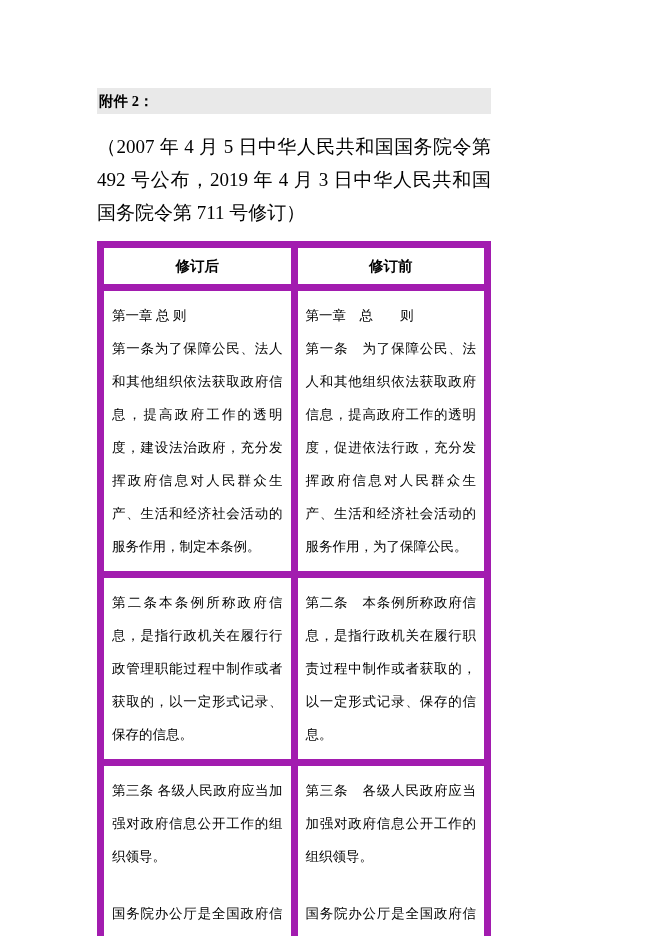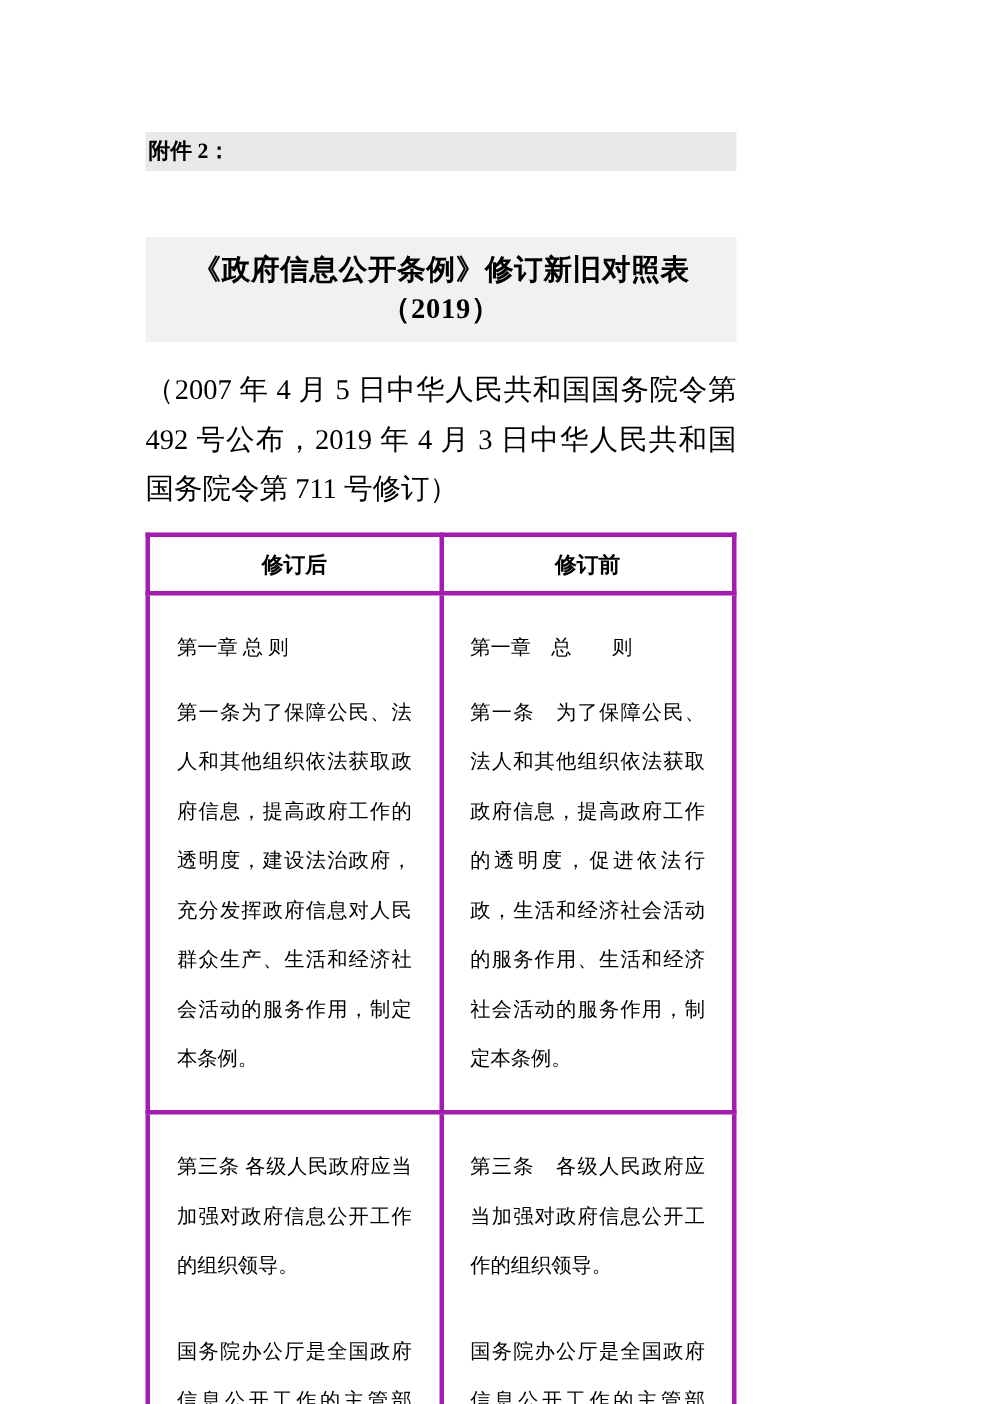--- a/index.html
+++ b/index.html
@@ -89,7 +89,6 @@
     <span>附件 2：</span>
   </div>
 
-  <h1 class="title">《政府信息公开条例》修订新旧对照表（2019）</h1>
 
 
   <p class="intro">（2007 年 4 月 5 日中华人民共和国国务院令第 492 号公布，2019 年 4 月 3 日中华人民共和国国务院令第 711 号修订）</p>

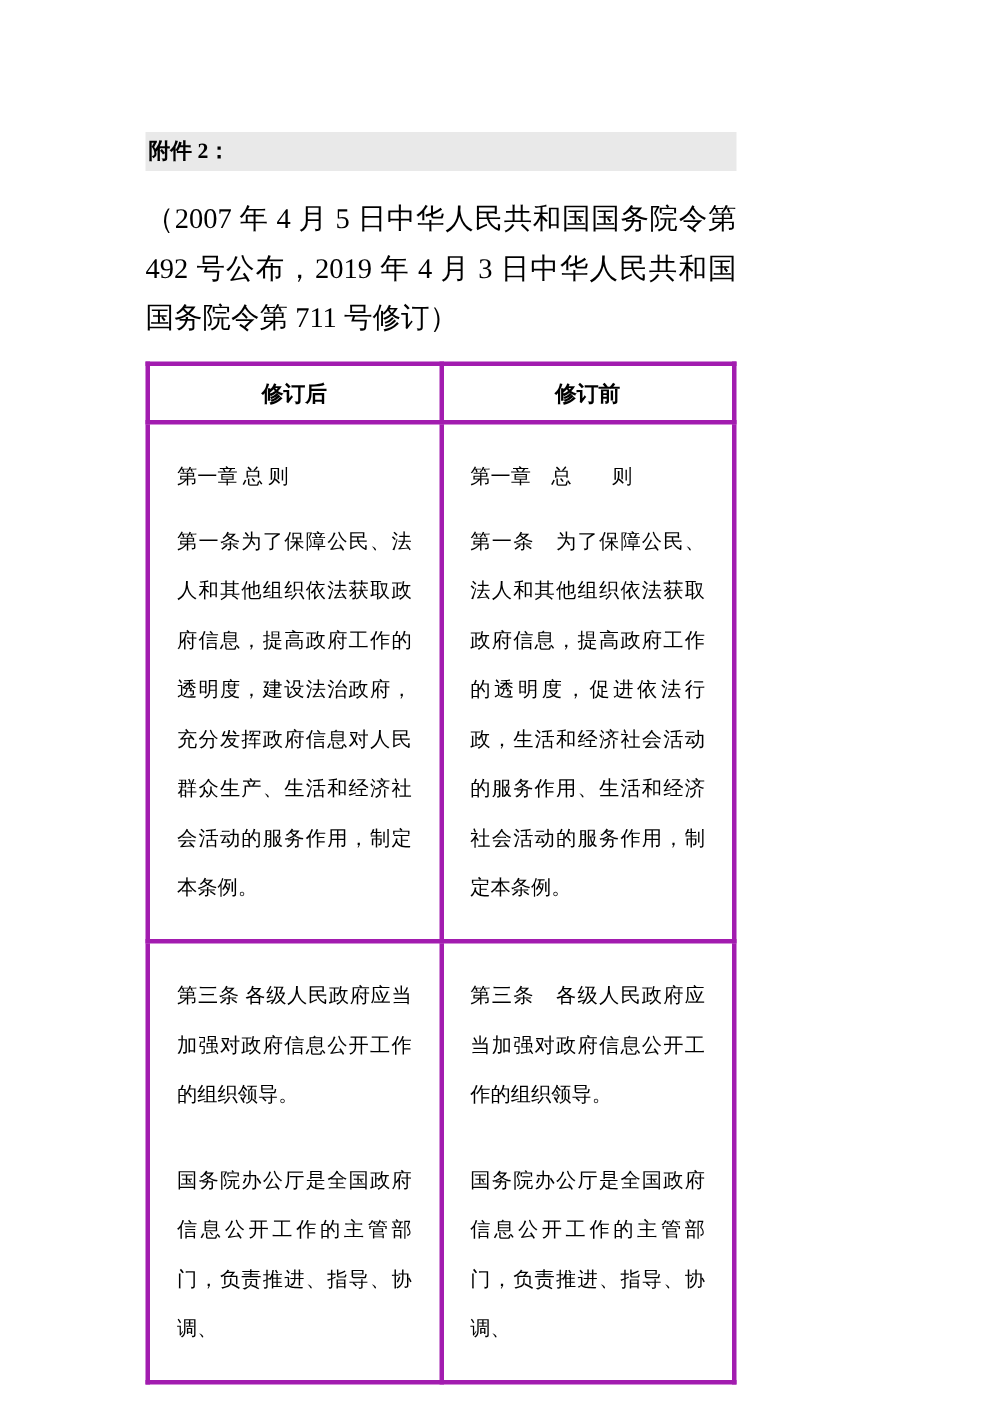--- a/index.html
+++ b/index.html
@@ -58,7 +58,7 @@
   }
   table.compare th,
   table.compare td {
-    border: 3px solid #a21caf;
+    border: 7px solid #a21caf;
   }
   table.compare th {
     height: 34px;

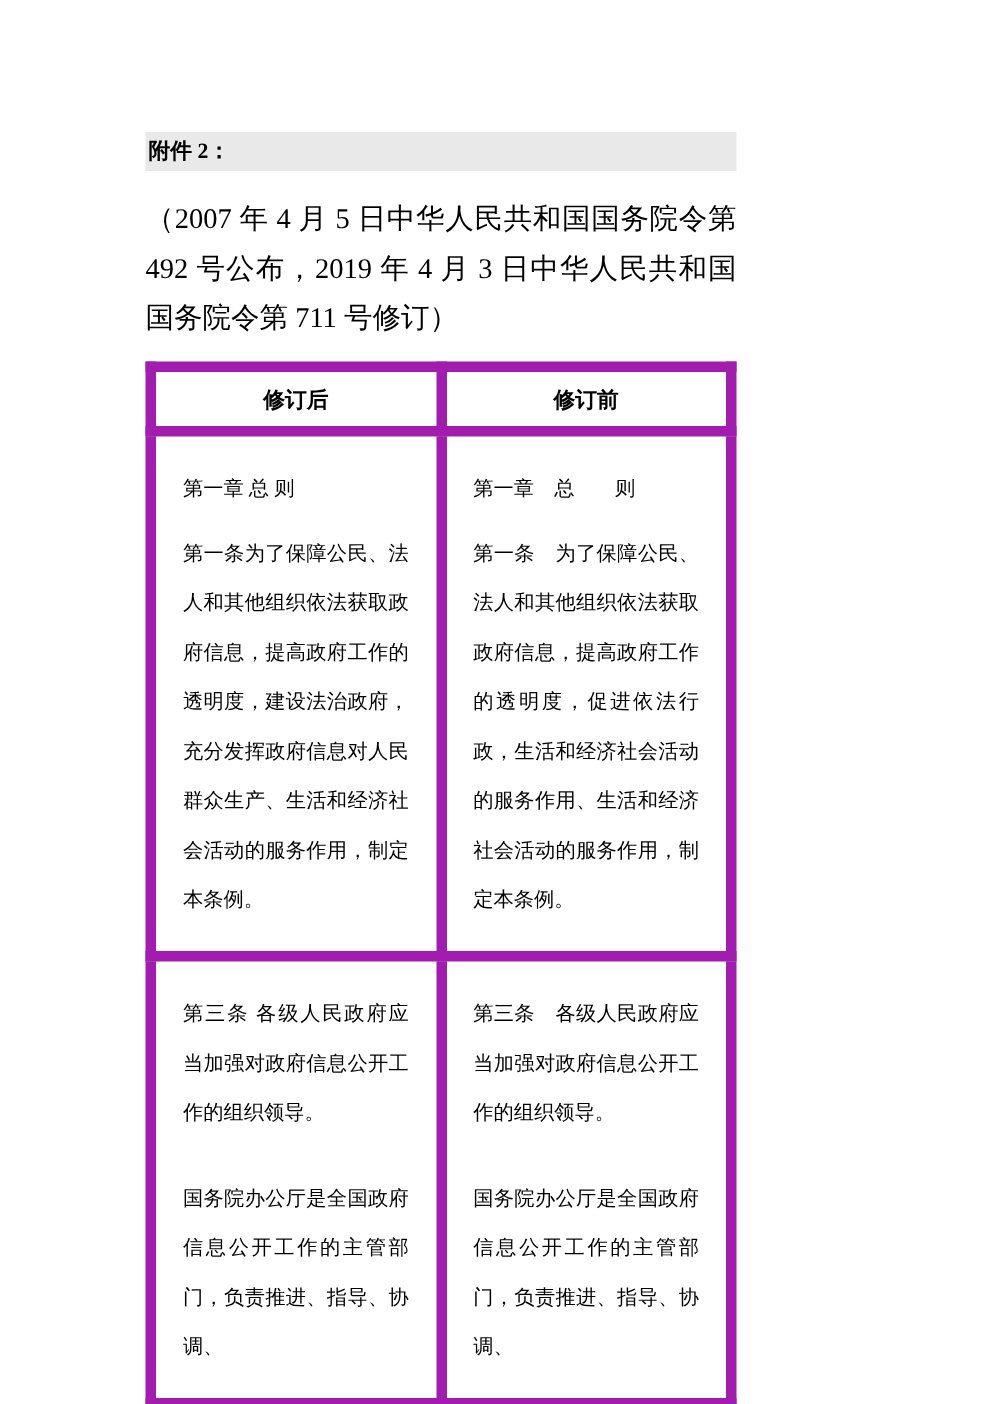--- a/index.html
+++ b/index.html
@@ -74,7 +74,7 @@
     vertical-align: middle;
   }
   table.compare td p {
-    margin: 10px;
+    margin: 0;
   }
   table.compare td p.gap {
     margin-top: 24px;

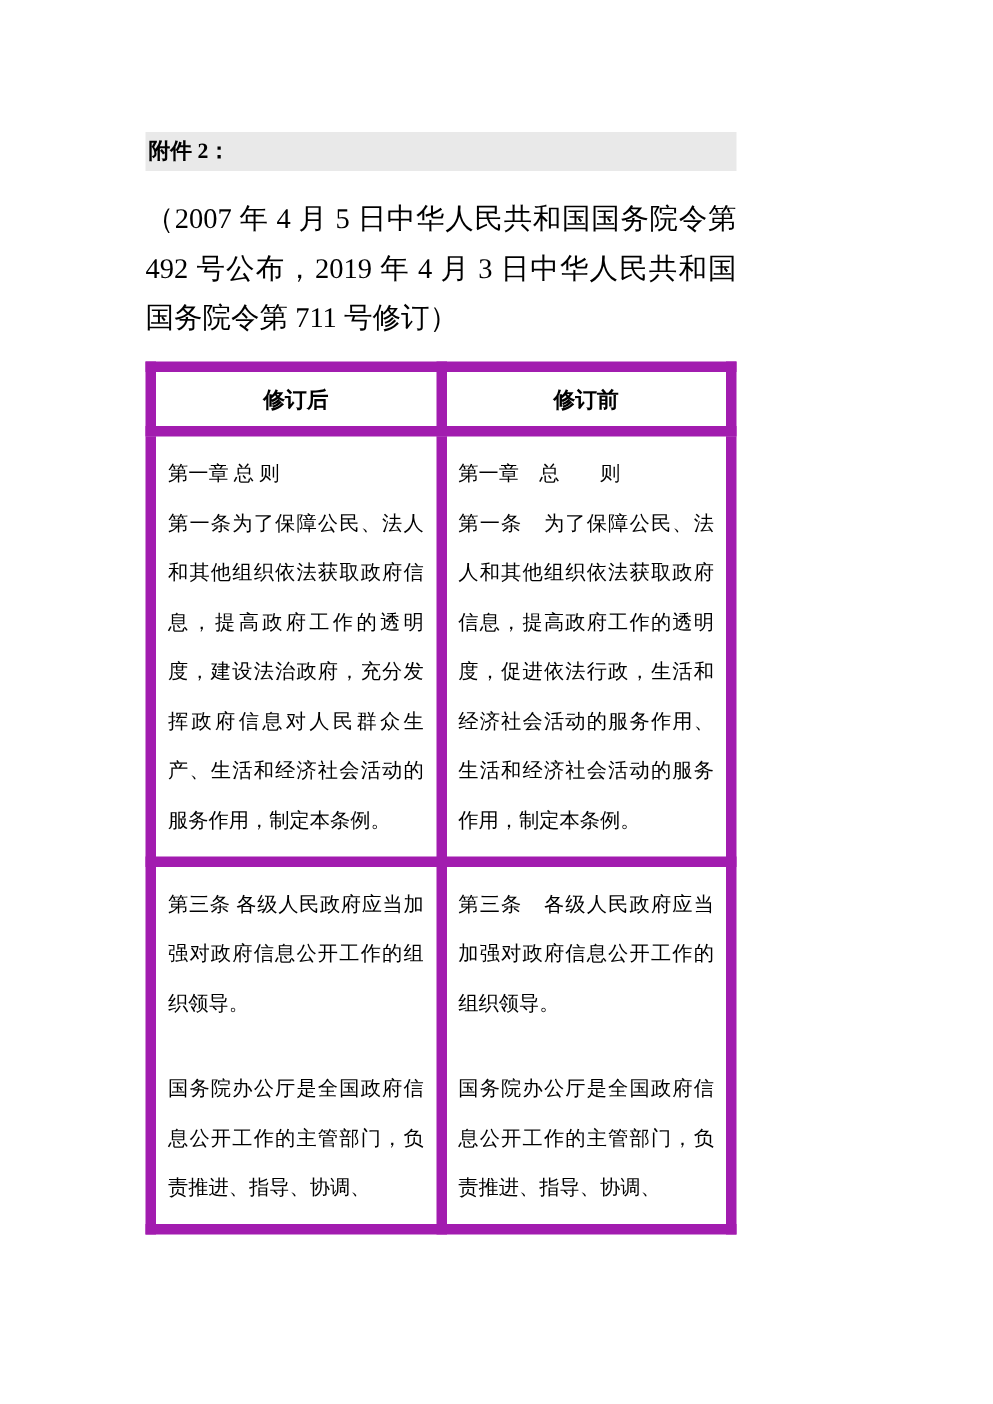--- a/index.html
+++ b/index.html
@@ -107,7 +107,7 @@
       </td>
       <td>
         <p>第一章　总　　则</p>
-        <p>第一条　为了保障公民、法人和其他组织依法获取政府信息，提高政府工作的透明度，促进依法行政，生活和经济社会活动的服务作用、生活和经济社会活动的服务作用，制定本条例。</p>
+        <p>第一条　为了保障公民、法人和其他组织依法获取政府信息，提高政府工作的透明度，促进依法行政，充分发挥政府信息对人民群众生产、生活和经济社会活动的服务作用，为了保障公民。</p>
       </td>
     </tr>
 

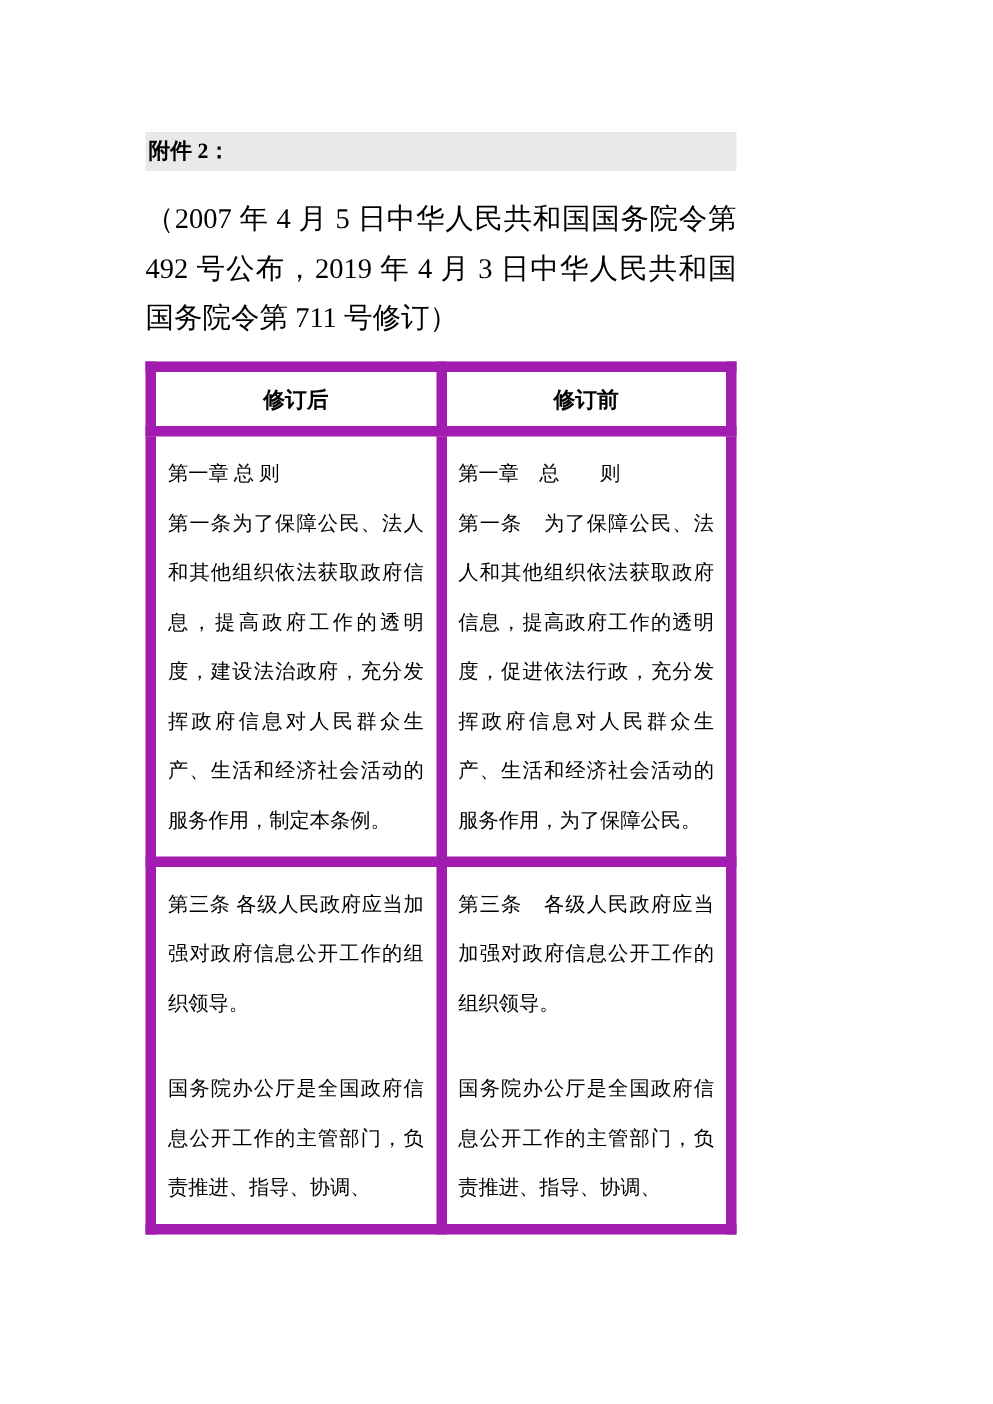--- a/index.html
+++ b/index.html
@@ -111,6 +111,14 @@
       </td>
     </tr>
 
+    <tr>
+      <td>
+        <p>第二条本条例所称政府信息，是指行政机关在履行行政管理职能过程中制作或者获取的，以一定形式记录、保存的信息。</p>
+      </td>
+      <td>
+        <p>第二条　本条例所称政府信息，是指行政机关在履行职责过程中制作或者获取的，以一定形式记录、保存的信息。</p>
+      </td>
+    </tr>
 
     <tr>
       <td>

